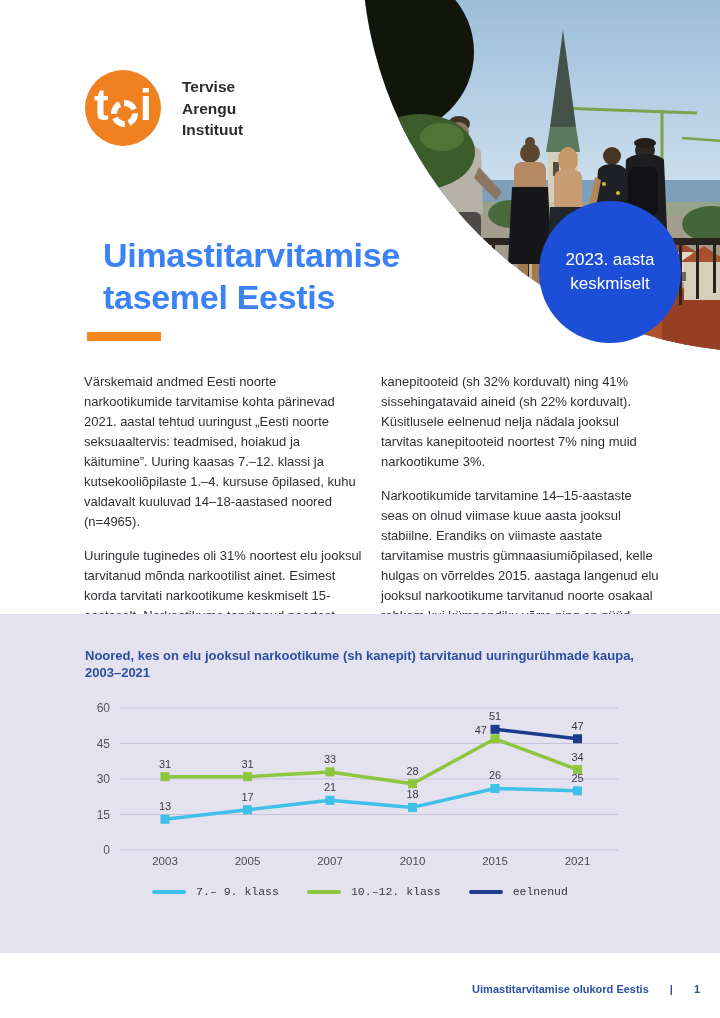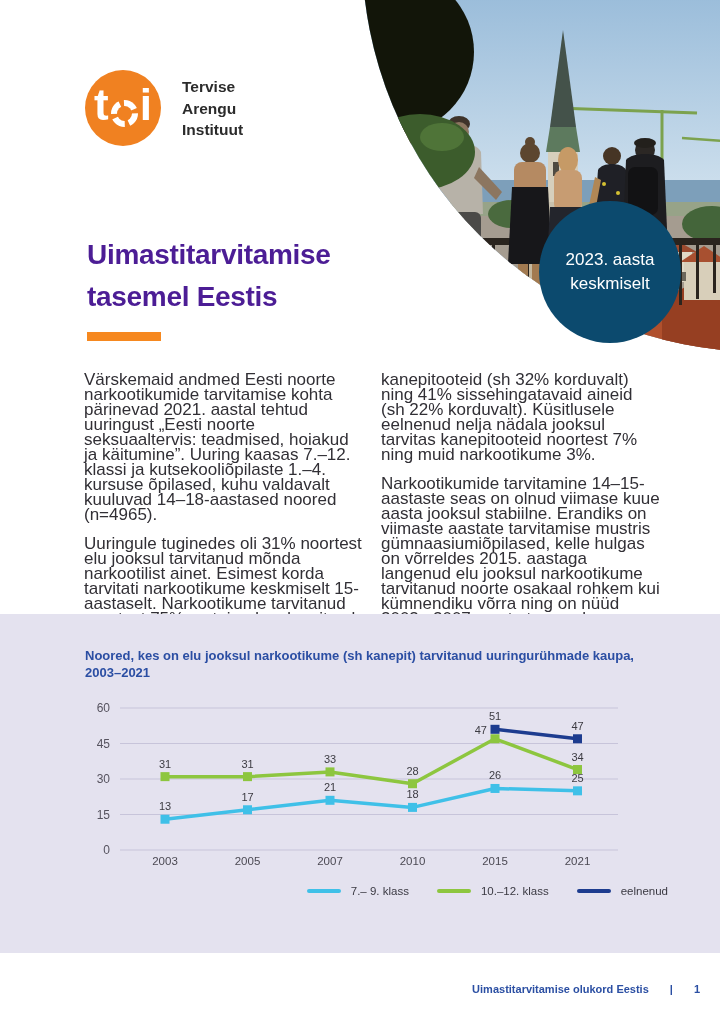--- a/index.html
+++ b/index.html
@@ -22,8 +22,8 @@
   .org-name{position:absolute;left:182px;top:76px;font-size:15.5px;font-weight:bold;
             color:#2b2b2b;line-height:21.5px;z-index:2;}
   
-  .page-title{position:absolute;left:87px;top:234px;font-size:28px;font-weight:800;
-              color:#4c1d95;line-height:42px;letter-spacing:-0.3px;z-index:2;}
+  .page-title{position:absolute;left:103px;top:234px;font-size:34px;font-weight:800;
+              color:#3b82f6;line-height:42px;letter-spacing:-0.3px;z-index:2;}
   .title-underline{position:absolute;left:87px;top:332px;width:74px;height:9px;background:#f6881f;z-index:2;}
   
   .body-cols{position:absolute;left:84px;top:372px;width:576px;display:flex;gap:18px;z-index:2;}

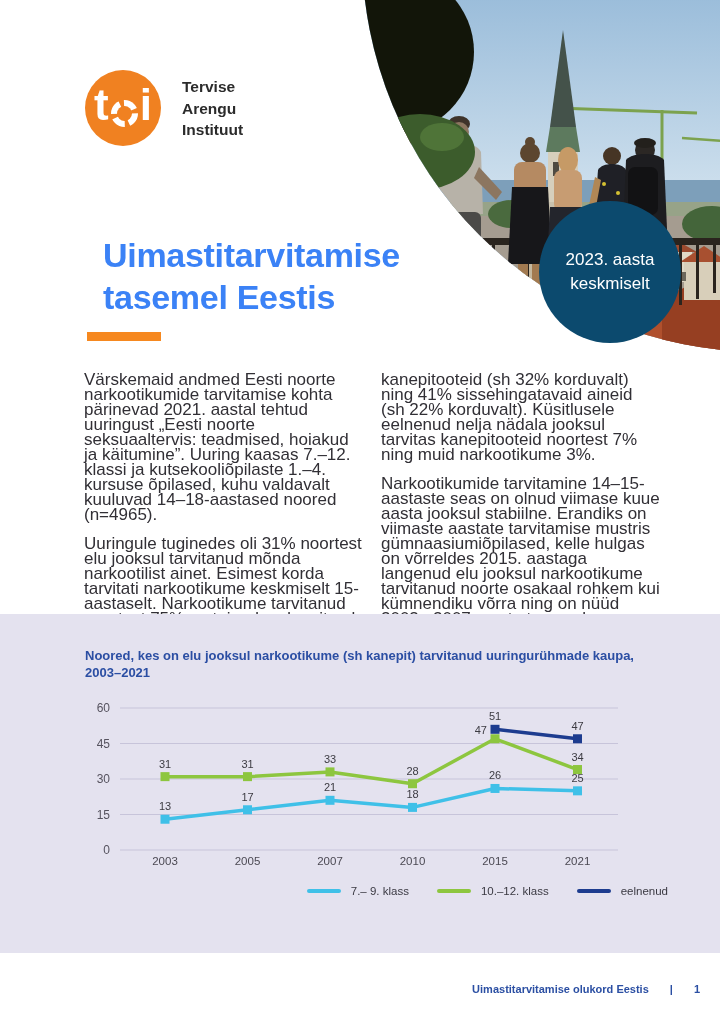--- a/index.html
+++ b/index.html
@@ -11,7 +11,7 @@
   .photo-circle svg{display:block;}
   
   .badge{position:absolute;left:539px;top:201px;width:142px;height:142px;border-radius:50%;
-         background:#0c4a6e;color:#fff;display:flex;flex-direction:column;align-items:center;
+         background:#1d4ed8;color:#fff;display:flex;flex-direction:column;align-items:center;
          justify-content:center;z-index:3;font-size:17px;line-height:24px;}
   
   .logo-circle{position:absolute;left:85px;top:70px;width:76px;height:76px;border-radius:50%;

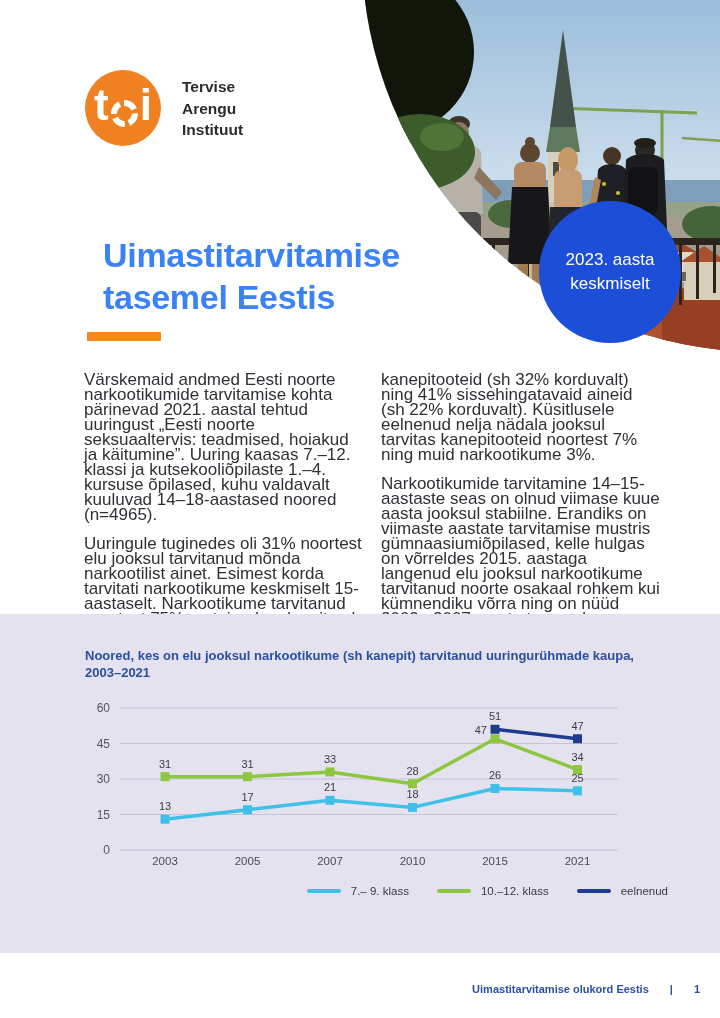--- a/index.html
+++ b/index.html
@@ -28,7 +28,7 @@
   
   .body-cols{position:absolute;left:84px;top:372px;width:576px;display:flex;gap:18px;z-index:2;}
   .body-col{flex:1;}
-  .body-col p{margin:0 0 14px 0;font-size:17px;line-height:15px;color:#312f35;}
+  .body-col p{margin:0 0 14px 0;font-size:13px;line-height:20px;color:#312f35;}
   
   .chart-panel{position:absolute;left:0;top:614px;width:720px;height:339px;background:#e4e2ef;z-index:2;}
   .chart-title{position:absolute;left:85px;top:34px;width:578px;font-size:13px;font-weight:bold;

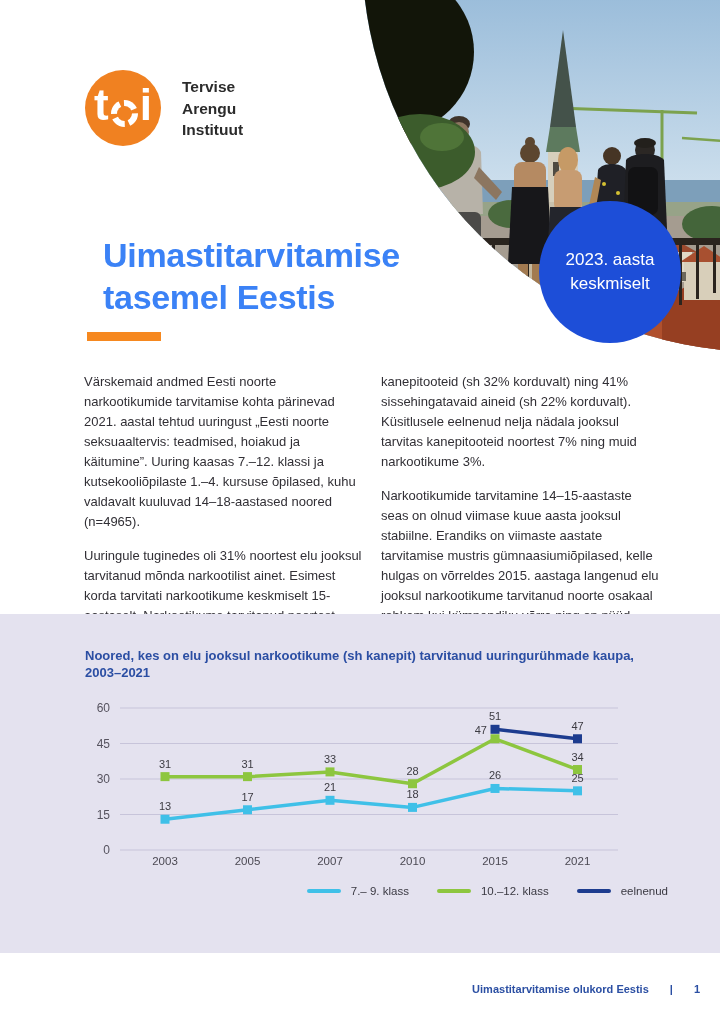--- a/index.html
+++ b/index.html
@@ -34,8 +34,8 @@
   .chart-title{position:absolute;left:85px;top:34px;width:578px;font-size:13px;font-weight:bold;
                color:#2b4ea3;line-height:16.5px;}
   .chart-svg{position:absolute;left:0;top:74px;}
-  .chart-legend{position:absolute;left:0;top:271px;width:668px;display:flex;justify-content:flex-end;
-                align-items:center;gap:28px;}
+  .chart-legend{position:absolute;left:0;top:271px;width:720px;display:flex;justify-content:center;
+                align-items:center;gap:28px;font-family:Liberation Mono, monospace;}
   .legend-item{display:flex;align-items:center;gap:10px;}
   .legend-swatch{width:34px;height:4px;border-radius:2px;}
   .legend-label{font-size:11.5px;color:#3a3942;}

